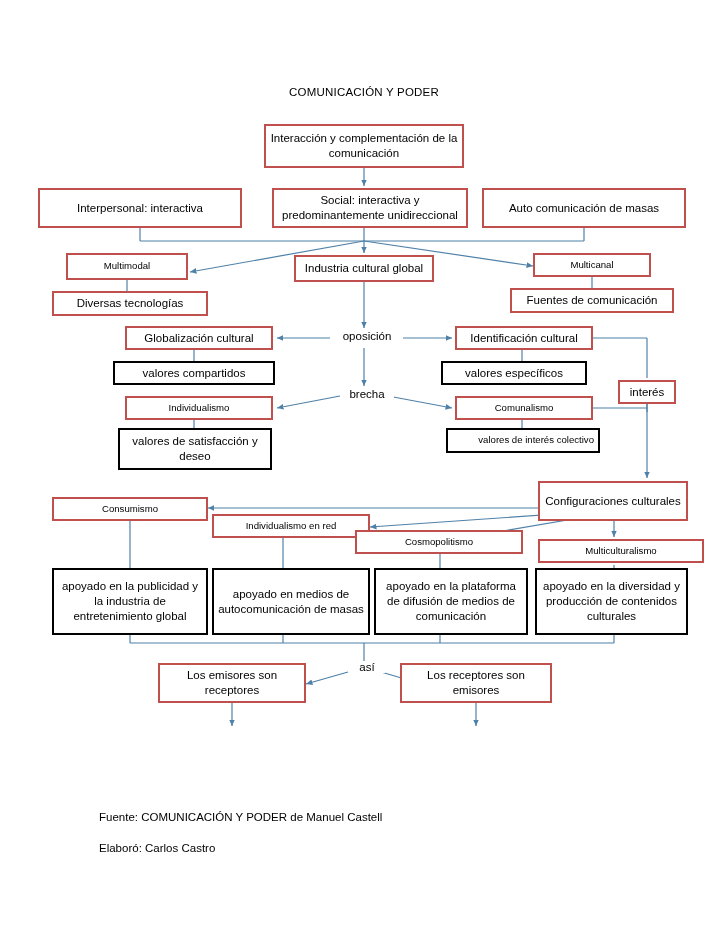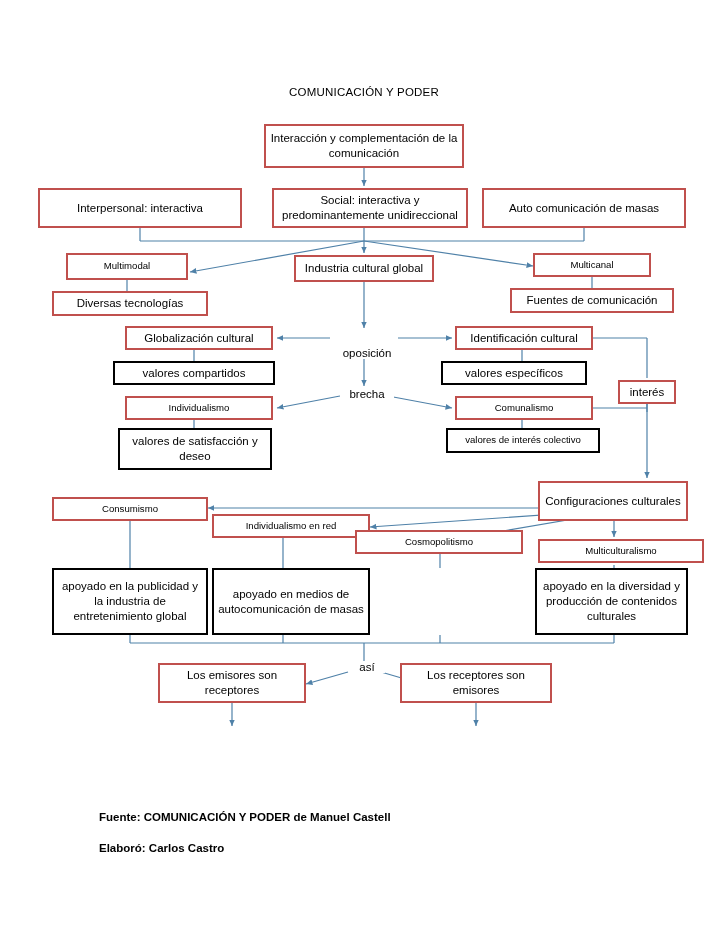--- a/index.html
+++ b/index.html
@@ -217,7 +217,7 @@
   </div>
 
 
-  <div class="elabel" style="left:331px;top:330px;width:66px;margin-top:17px;">oposición</div>
+  <div class="elabel" style="left:331px;top:330px;width:66px;">oposición</div>
   <div class="elabel" style="left:340px;top:388px;width:48px;">brecha</div>
   <div class="elabel" style="left:349px;top:661px;width:30px;">así</div>
 

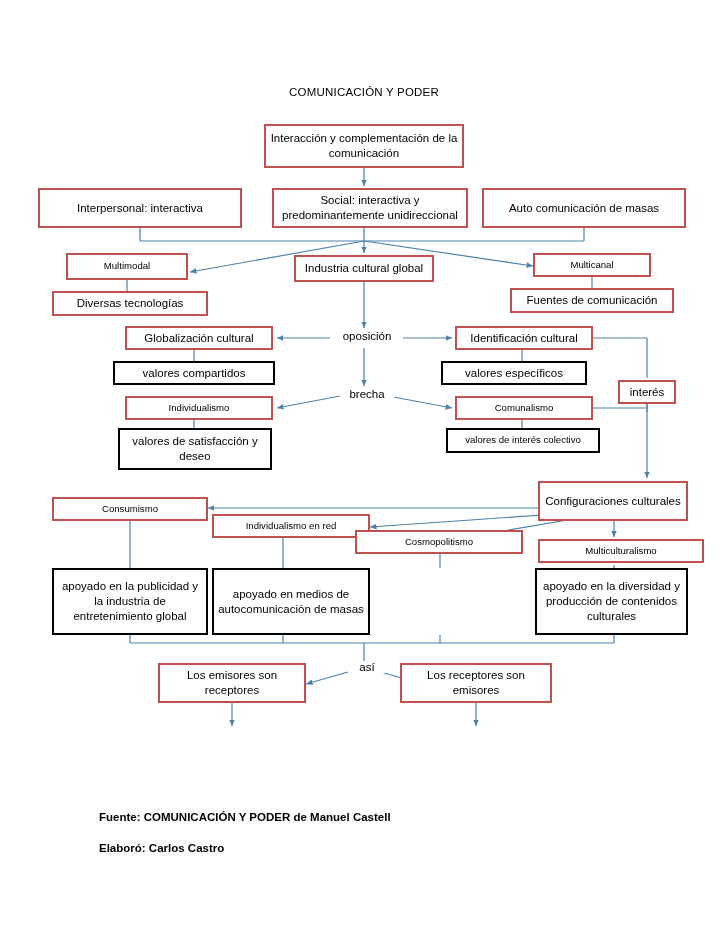--- a/index.html
+++ b/index.html
@@ -171,7 +171,7 @@
     <span>valores de satisfacción y deseo</span>
   </div>
 
-  <div class="node black fs10" style="left:446px;top:428px;width:154px;height:25px;">
+  <div class="node black fs10" style="left:446px;top:428px;width:154px;height:25px;justify-content:flex-end;">
     <span>valores de interés colectivo</span>
   </div>
 

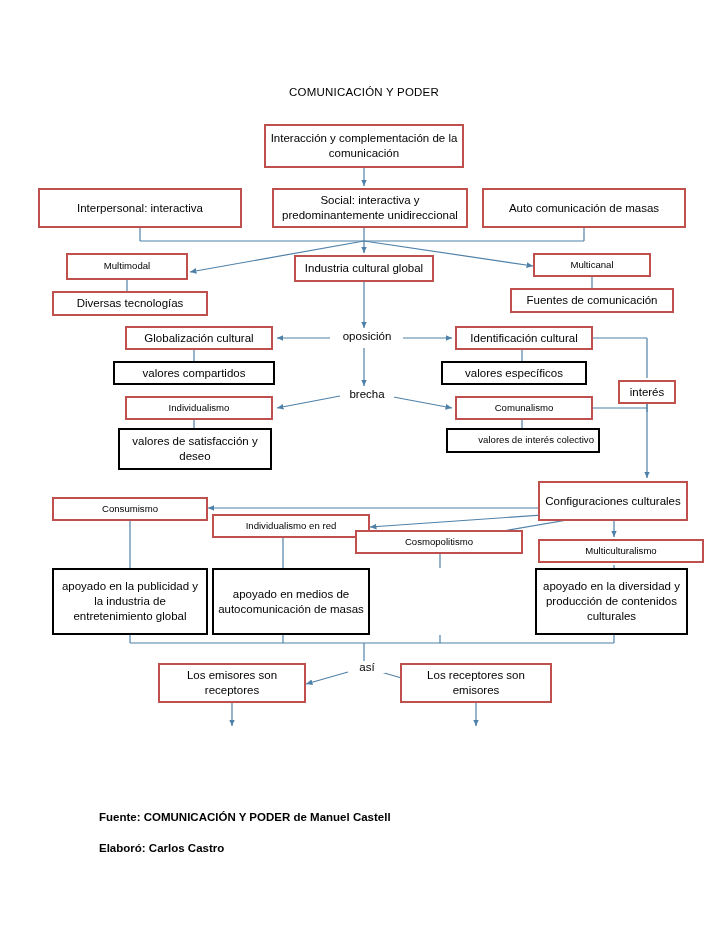--- a/index.html
+++ b/index.html
@@ -203,6 +203,9 @@
     <span>apoyado en medios de autocomunicación de masas</span>
   </div>
 
+  <div class="node black fs115" style="left:374px;top:568px;width:154px;height:67px;">
+    <span>apoyado en la plataforma de difusión de medios de comunicación</span>
+  </div>
 
   <div class="node black fs115" style="left:535px;top:568px;width:153px;height:67px;">
     <span>apoyado en la diversidad y producción de contenidos culturales</span>

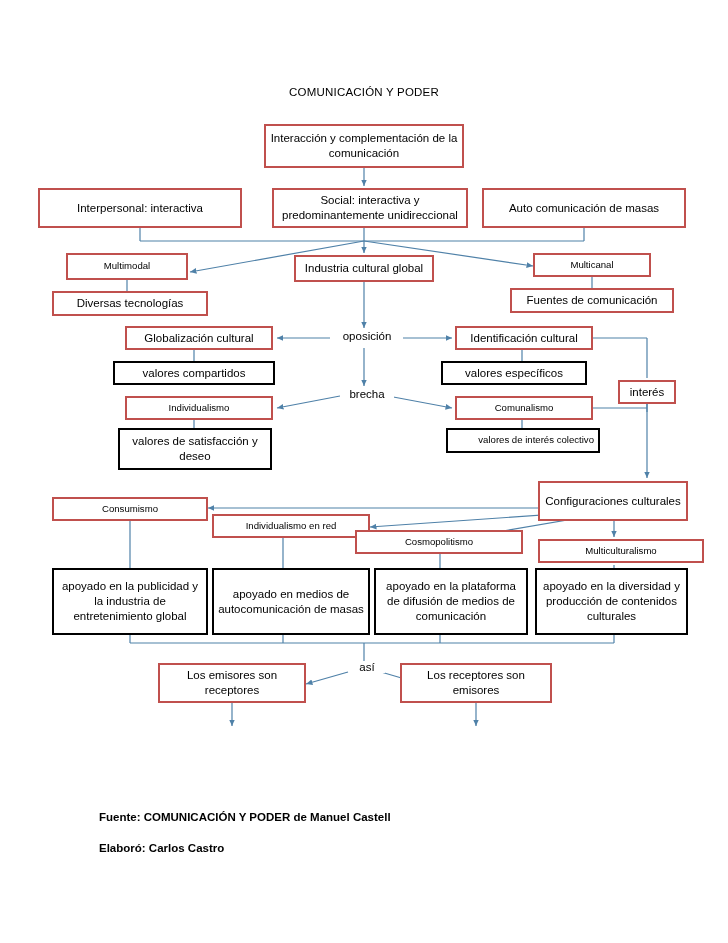--- a/index.html
+++ b/index.html
@@ -12,7 +12,7 @@
   .black{border:2.5px solid #000000;}
   .title{position:absolute;text-align:center;font-size:11.5px;letter-spacing:.2px;}
   .elabel{position:absolute;background:#fff;font-size:11.5px;text-align:center;z-index:3;padding:0 3px;}
-  .footer{position:absolute;font-size:11.5px;font-weight:bold;}
+  .footer{position:absolute;font-size:11.5px;}
   .fs115{font-size:11.5px;}
   .fs10{font-size:9.6px;}
 </style>

